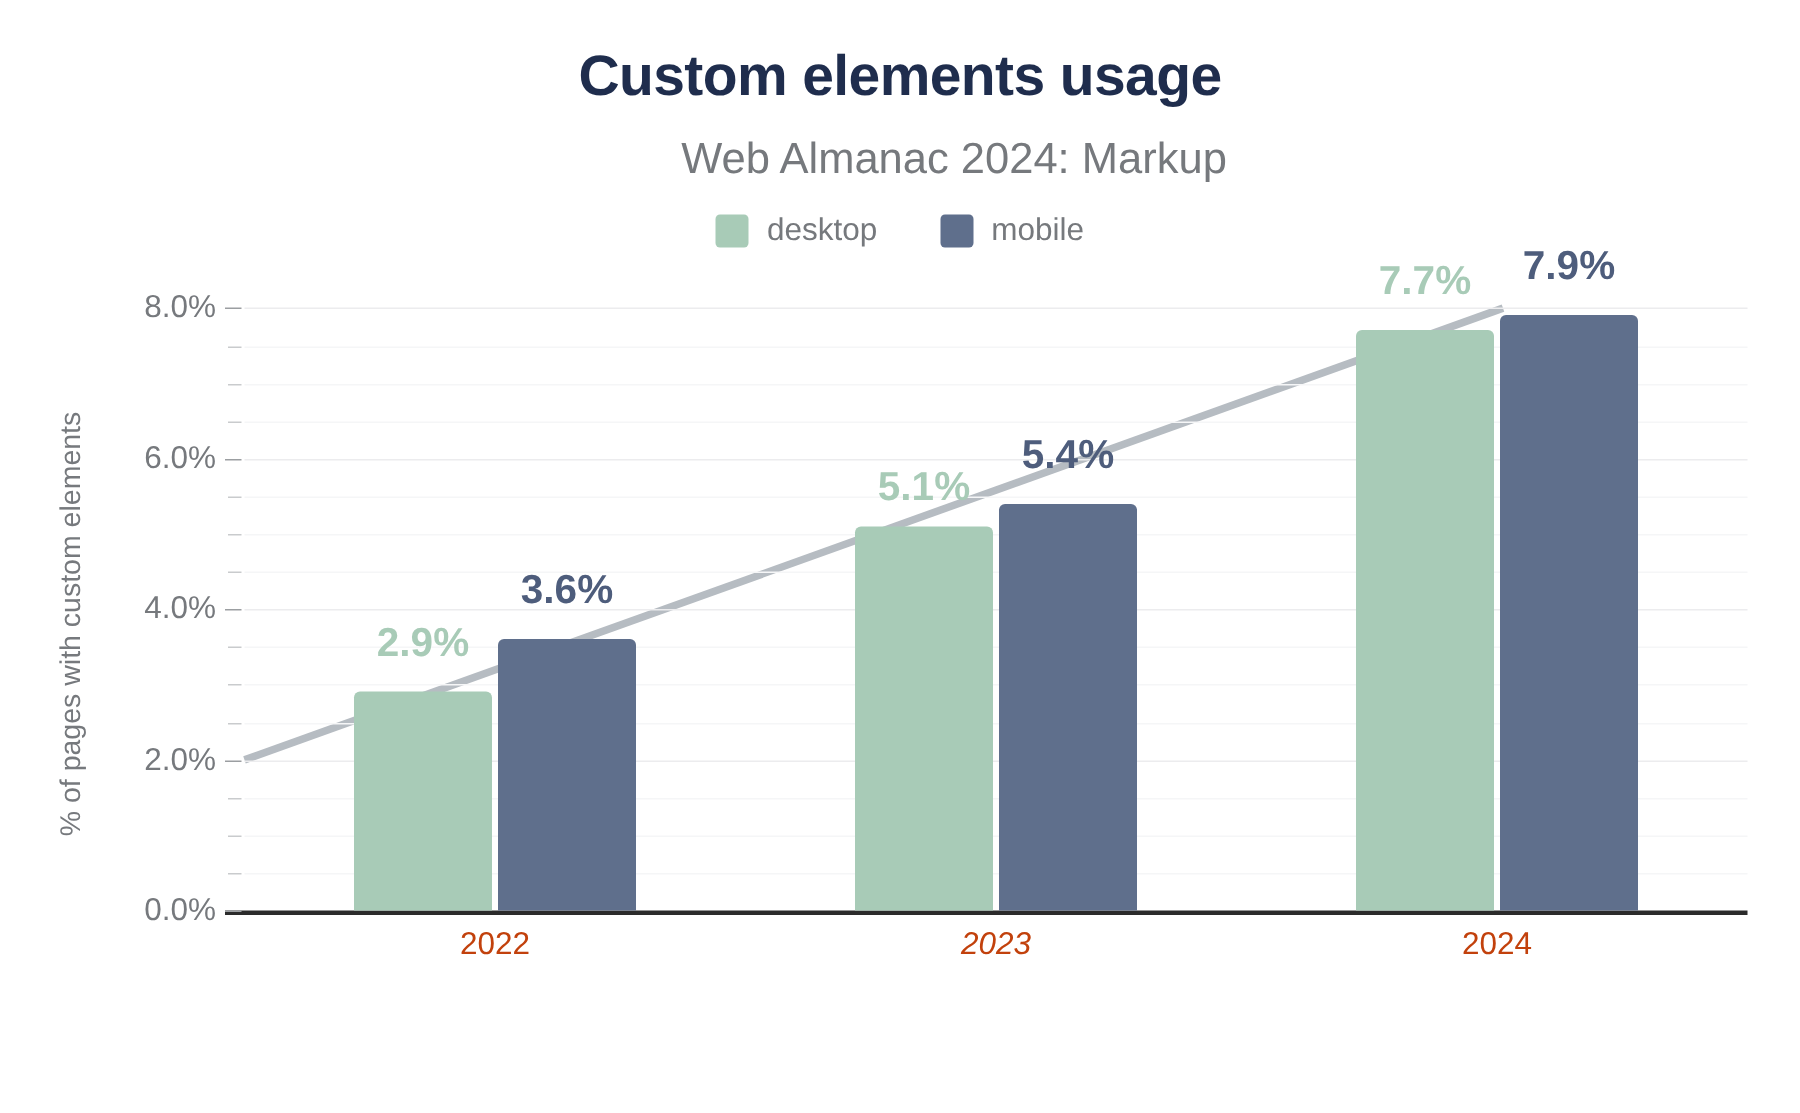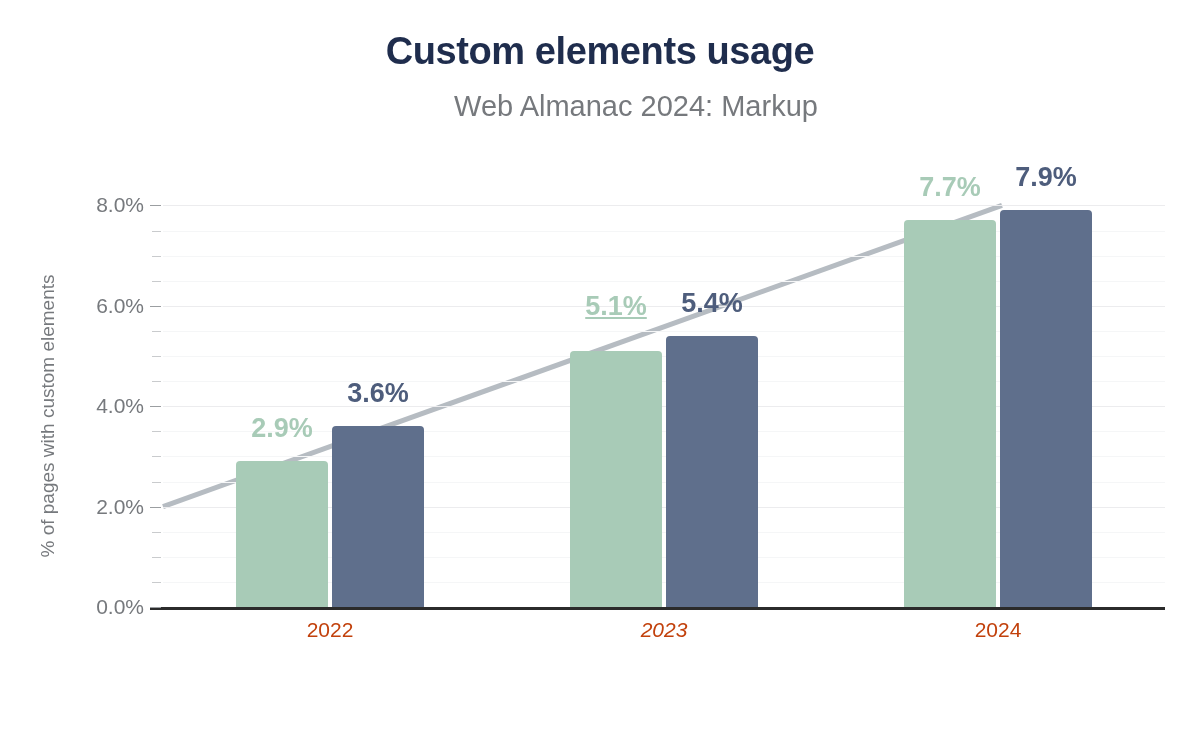--- a/index.html
+++ b/index.html
@@ -189,6 +189,16 @@
 
   <div class="chart-subtitle">Web Almanac 2024: Markup</div>
 
+  <div class="legend" id="legend">
+      <div class="legend-item">
+        <span class="legend-swatch" style="background: rgb(168, 203, 183);"></span>
+        <span class="legend-label">desktop</span>
+      </div>
+      <div class="legend-item">
+        <span class="legend-swatch" style="background: rgb(95, 111, 140);"></span>
+        <span class="legend-label">mobile</span>
+      </div>
+    </div>
 
   <svg id="trendline-svg">
     <line id="trendline" stroke="#b6bcc2" stroke-width="5" stroke-linecap="butt" x1="163" y1="506.6" x2="1002" y2="205.39999999999998"></line>

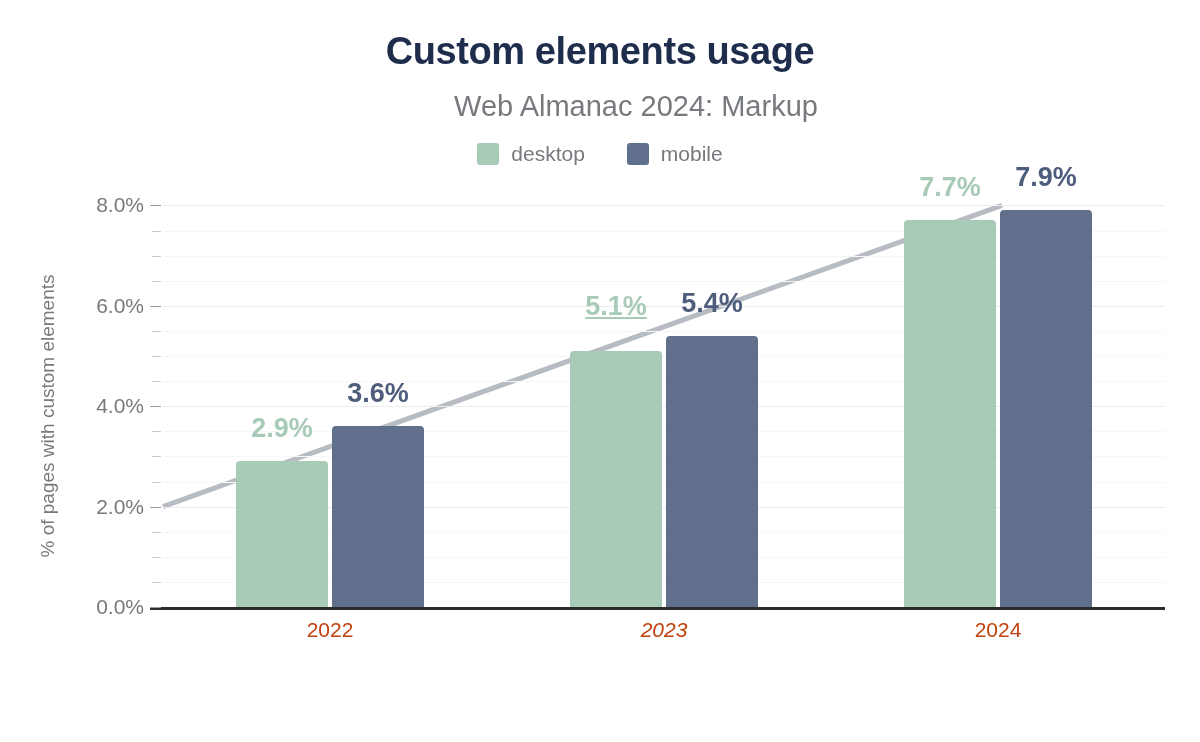--- a/index.html
+++ b/index.html
@@ -257,7 +257,7 @@
     <div class="bar-label mobile" style="left: 378px; top: 378.28px;">3.6%</div>
     <div class="xcat-label" style="left: 330px;">2022</div>
     <div class="bar desktop" style="left: 570px; top: 350.98px; width: 92px; height: 256.02px;"></div>
-    <div class="bar-label desktop" style="left: 616px; top: 291px; text-decoration: underline;">5.1%</div>
+    <div class="bar-label desktop" style="left: 616px; top: 309px;">5.1%</div>
     <div class="bar mobile" style="left: 666px; top: 335.92px; width: 92px; height: 271.08px;"></div>
     <div class="bar-label mobile" style="left: 712px; top: 287.92px;">5.4%</div>
     <div class="xcat-label" style="left: 664px; font-style: italic;">2023</div>

